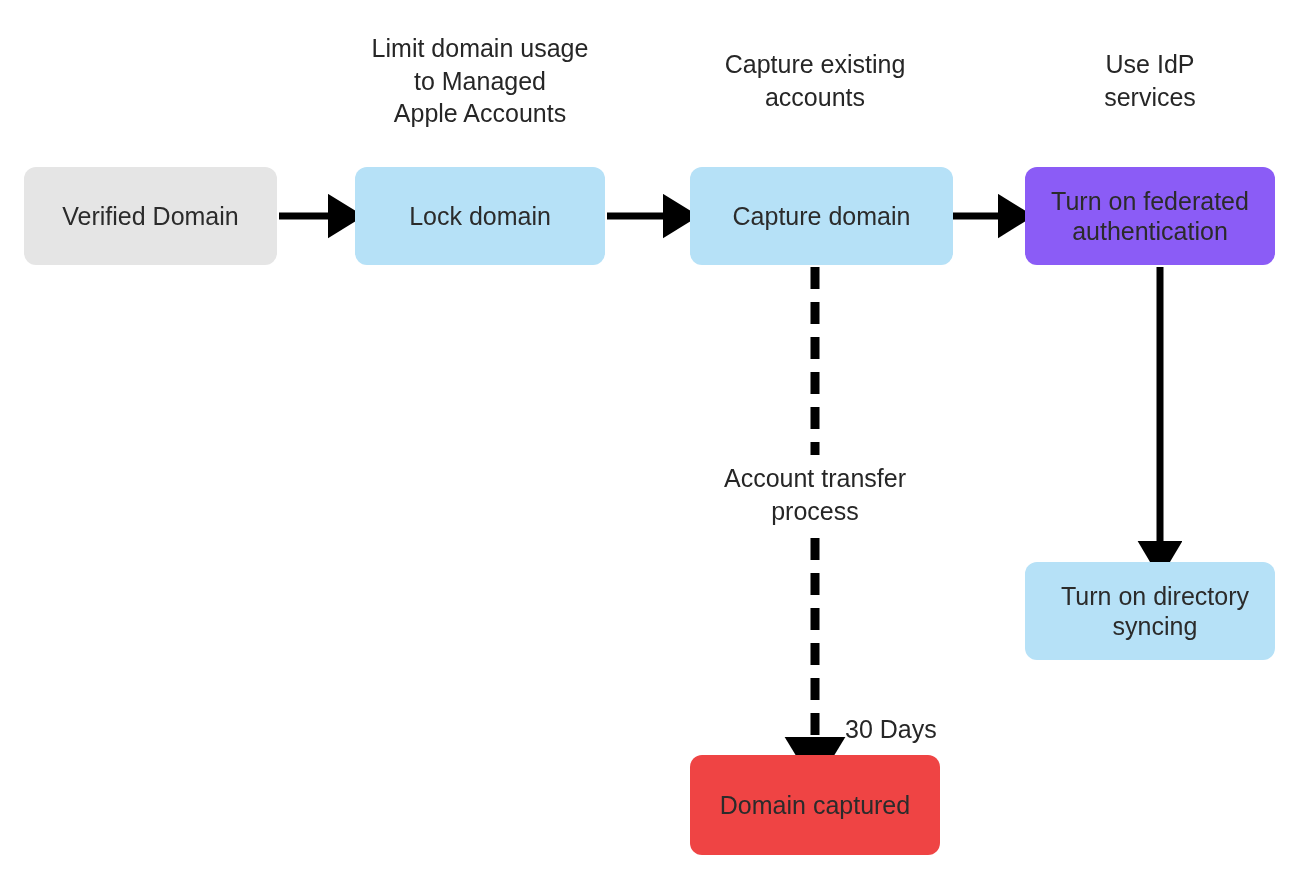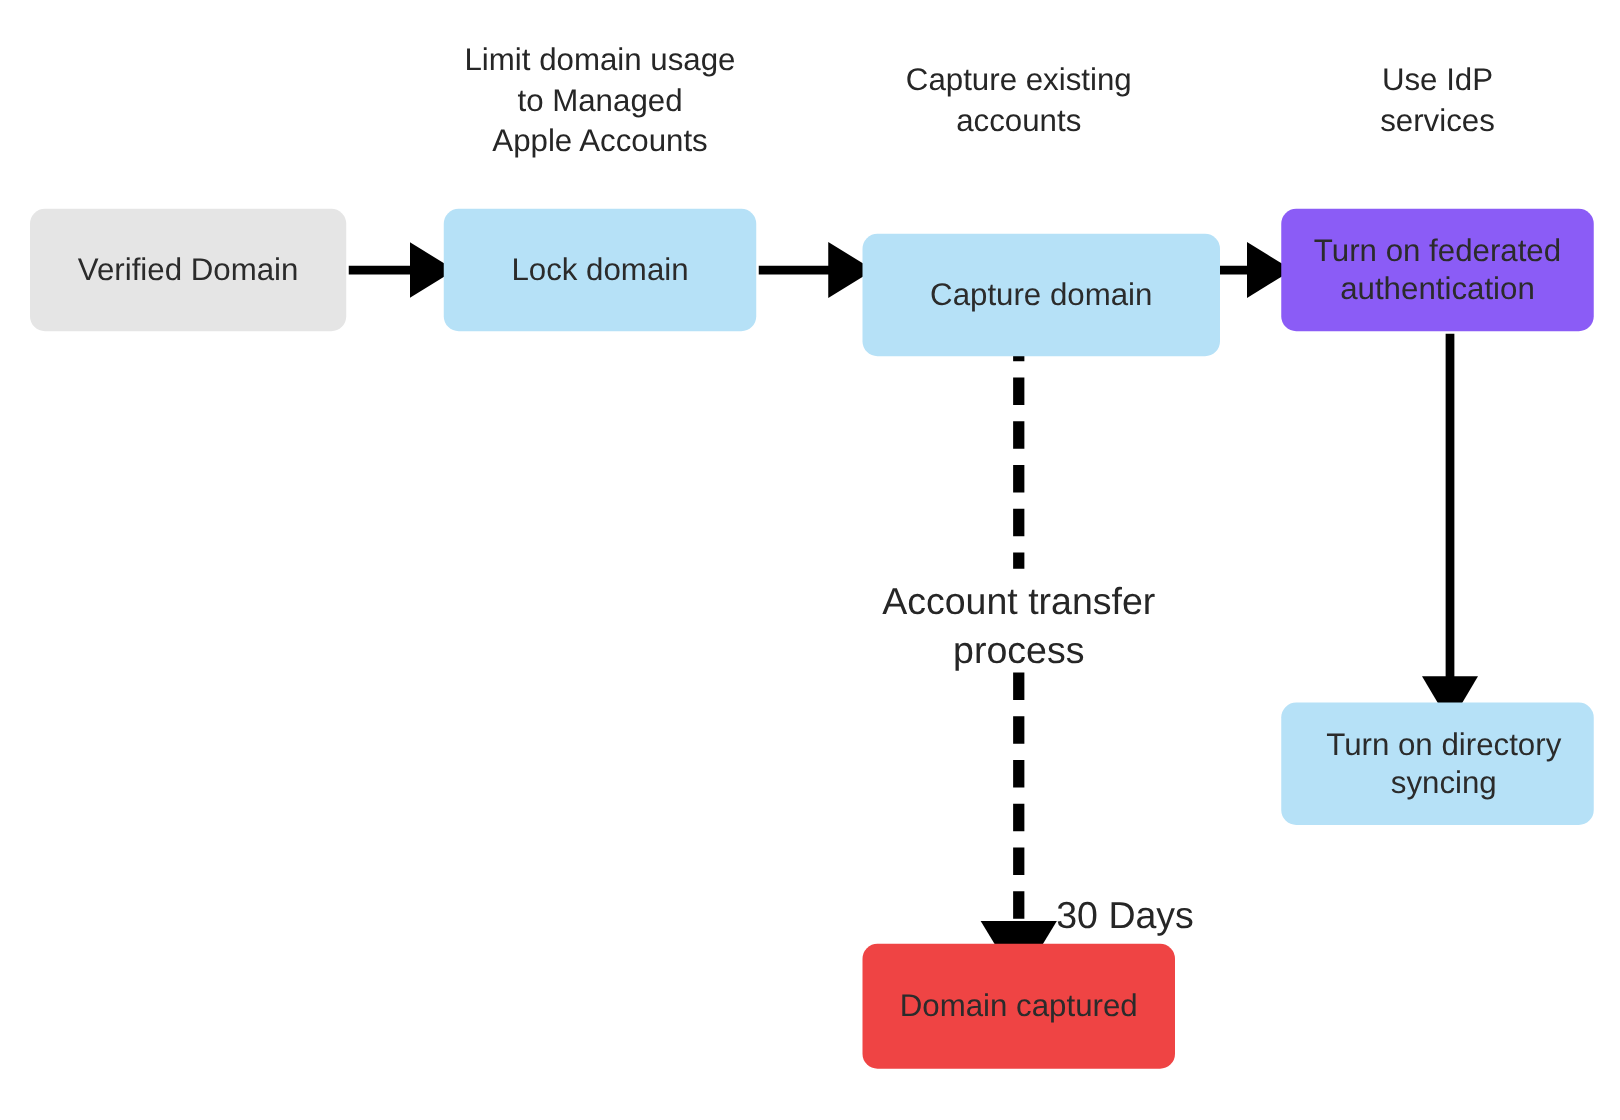--- a/index.html
+++ b/index.html
@@ -104,7 +104,7 @@
 
   <div class="node" style="left:355px; top:167px; width:250px; height:98px; background:#b6e1f7;">Lock domain</div>
 
-  <div class="node" style="left:690px; top:167px; width:286px; height:98px; background:#b6e1f7;margin-top:20px;">Capture domain</div>
+  <div class="node" style="left:690px; top:167px; width:263px; height:98px; background:#b6e1f7;">Capture domain</div>
 
   <div class="node" style="left:1025px; top:167px; width:250px; height:98px; background:#8b5cf6;">Turn on federated
 authentication</div>

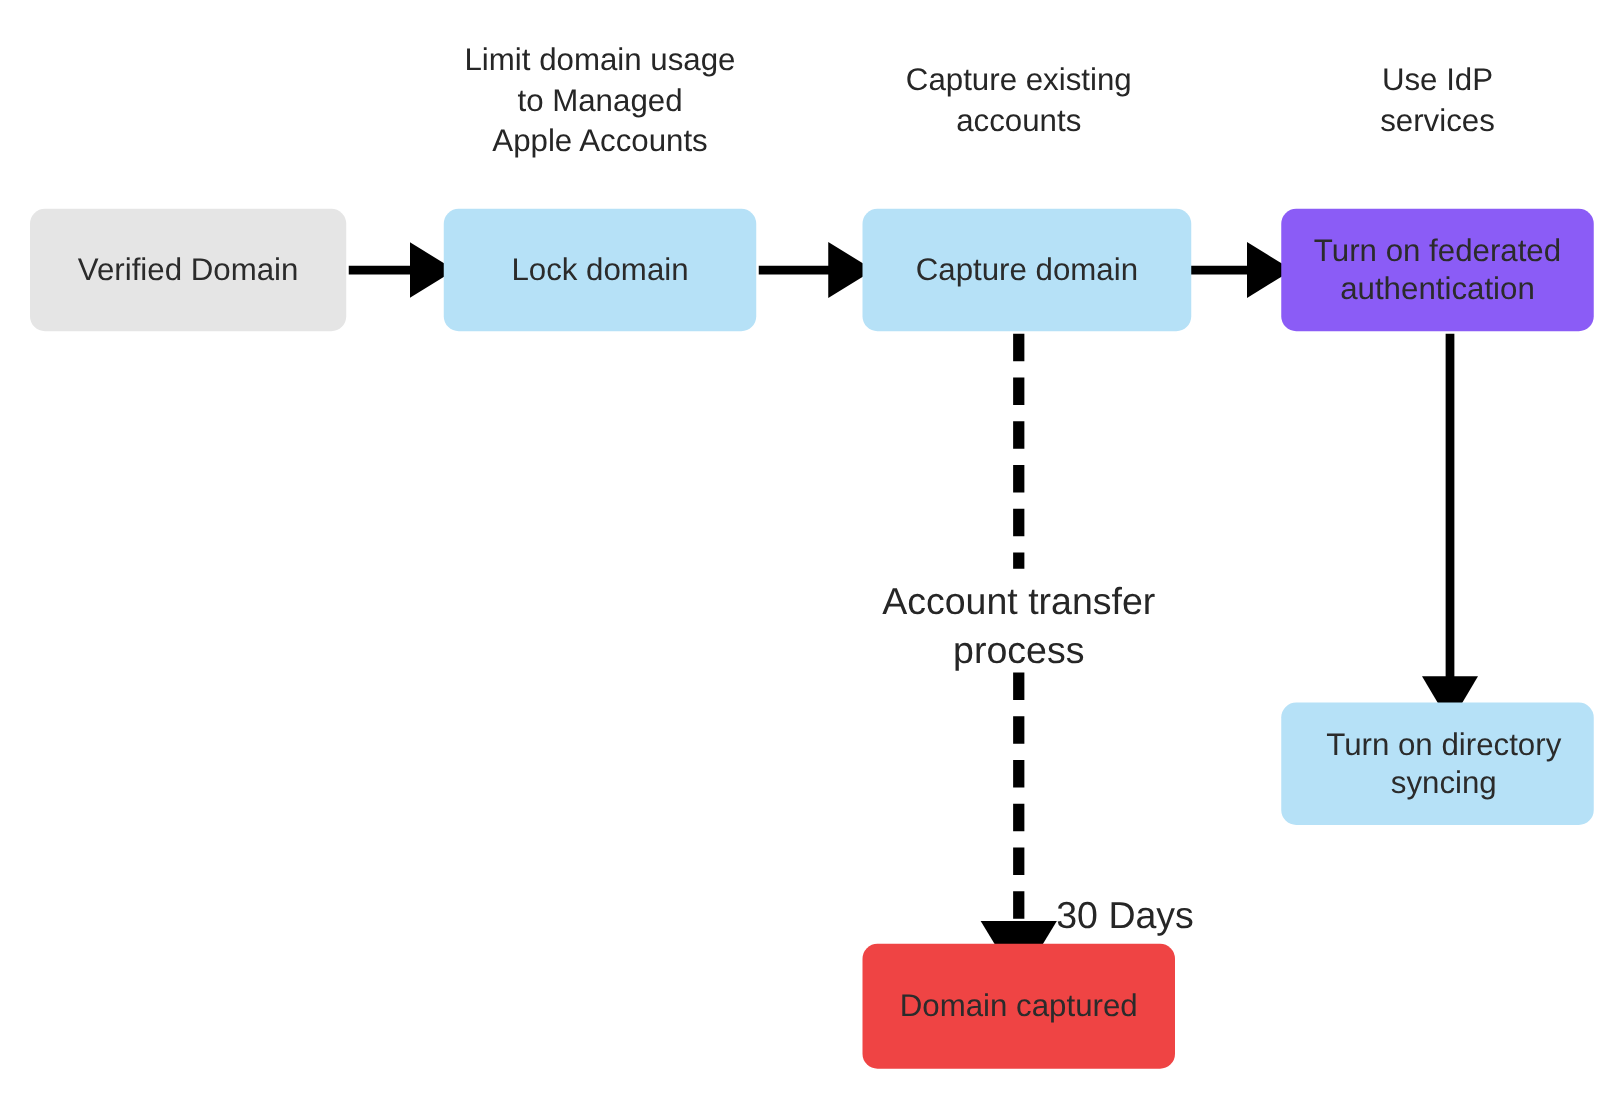--- a/index.html
+++ b/index.html
@@ -44,7 +44,7 @@
   }
   .edge-label {
     position: absolute;
-    font-size: 30px;
+    font-size: 25px;
     line-height: 1.30;
     color: #262626;
     text-align: center;

